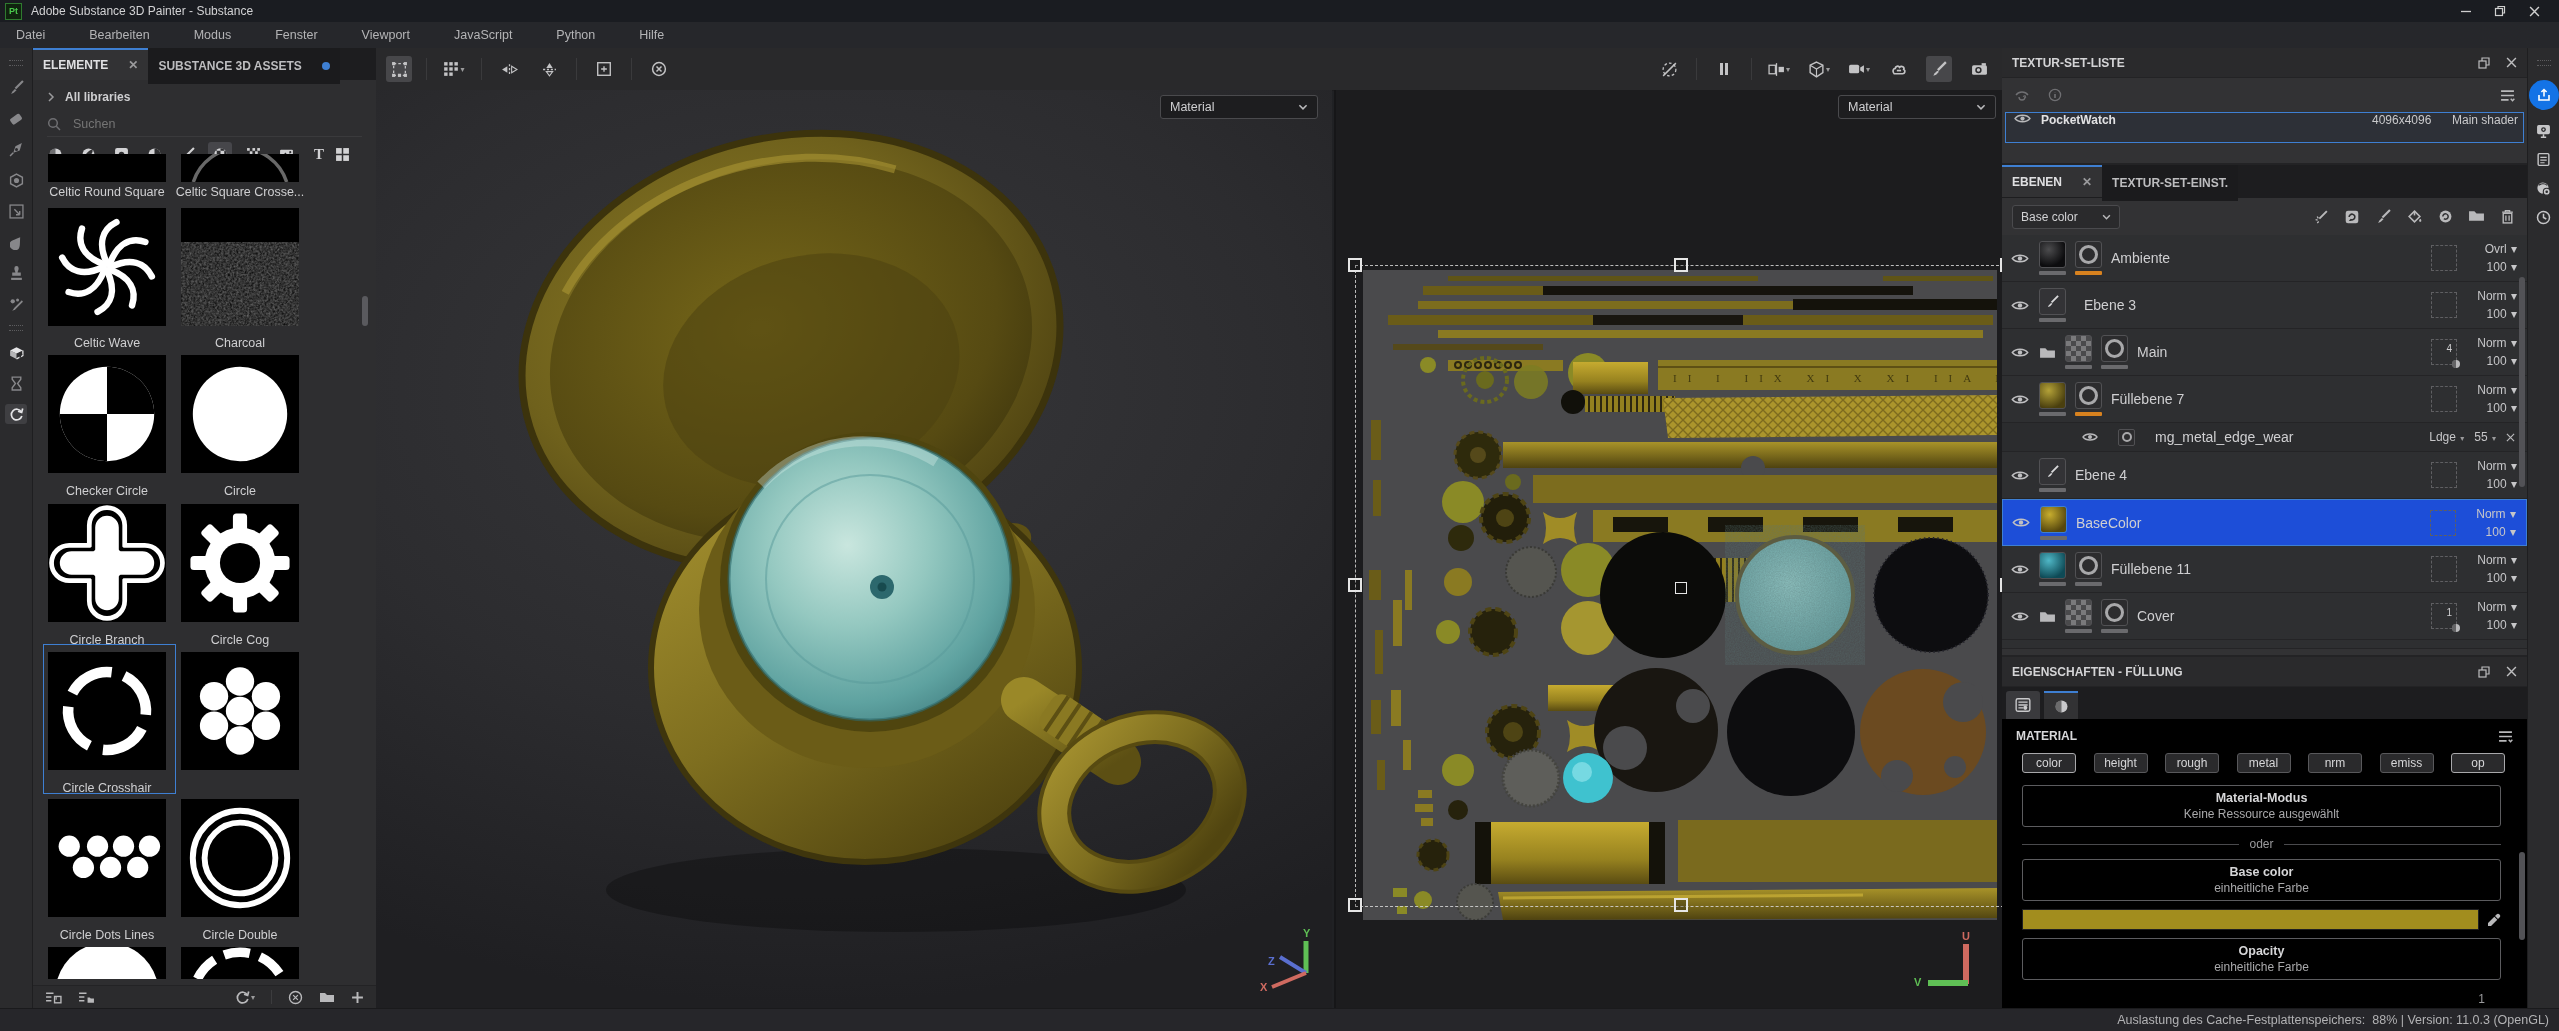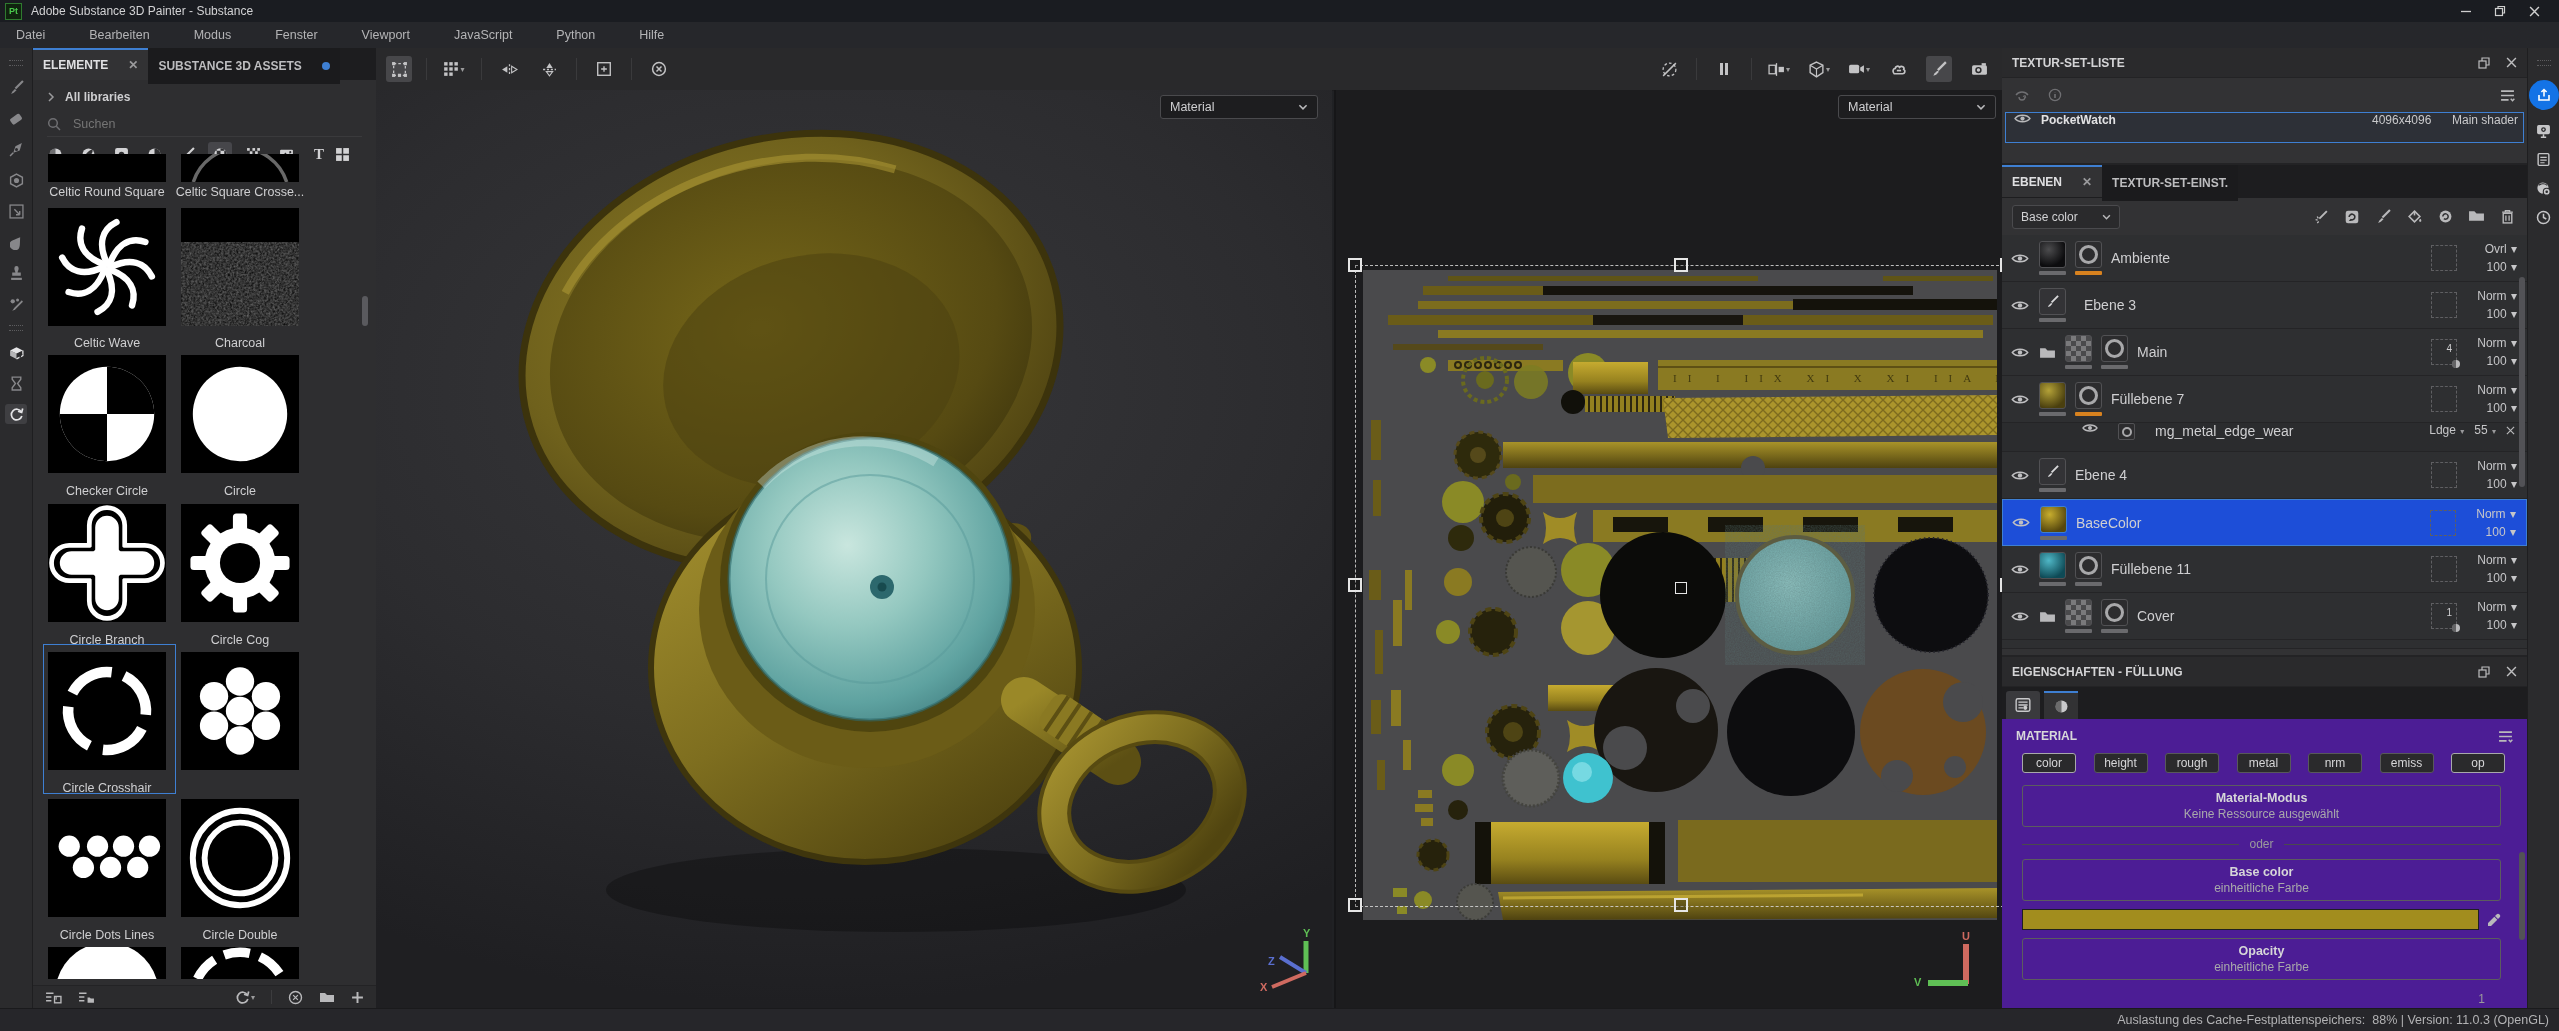--- a/index.html
+++ b/index.html
@@ -114,7 +114,7 @@
   .lbadge{position:absolute;top:3px;right:4px;font-size:10px;color:#cfcfd1}
   .bcol{display:flex;flex-direction:column;align-items:flex-end;gap:4px;width:52px}
   .bcol span{color:#c6c6c8;font-size:12px;white-space:nowrap}
-  .lchild{position:relative;height:29px;background:#2b2c2e;border-bottom:1px solid #242426;display:flex;padding-left:80px;box-sizing:border-box;gap:20px;font-size:12px}
+  .lchild{position:relative;height:29px;background:#2b2c2e;border-bottom:1px solid #242426;display:flex;align-items:center;padding-left:80px;box-sizing:border-box;gap:20px;font-size:12px}
   .lchild .rgt{position:absolute;right:12px;display:flex;gap:10px;align-items:center;color:#c6c6c8}
   #lyscroll{position:absolute;right:2px;top:112px;width:6px;height:210px;background:#525256;border-radius:3px}
 

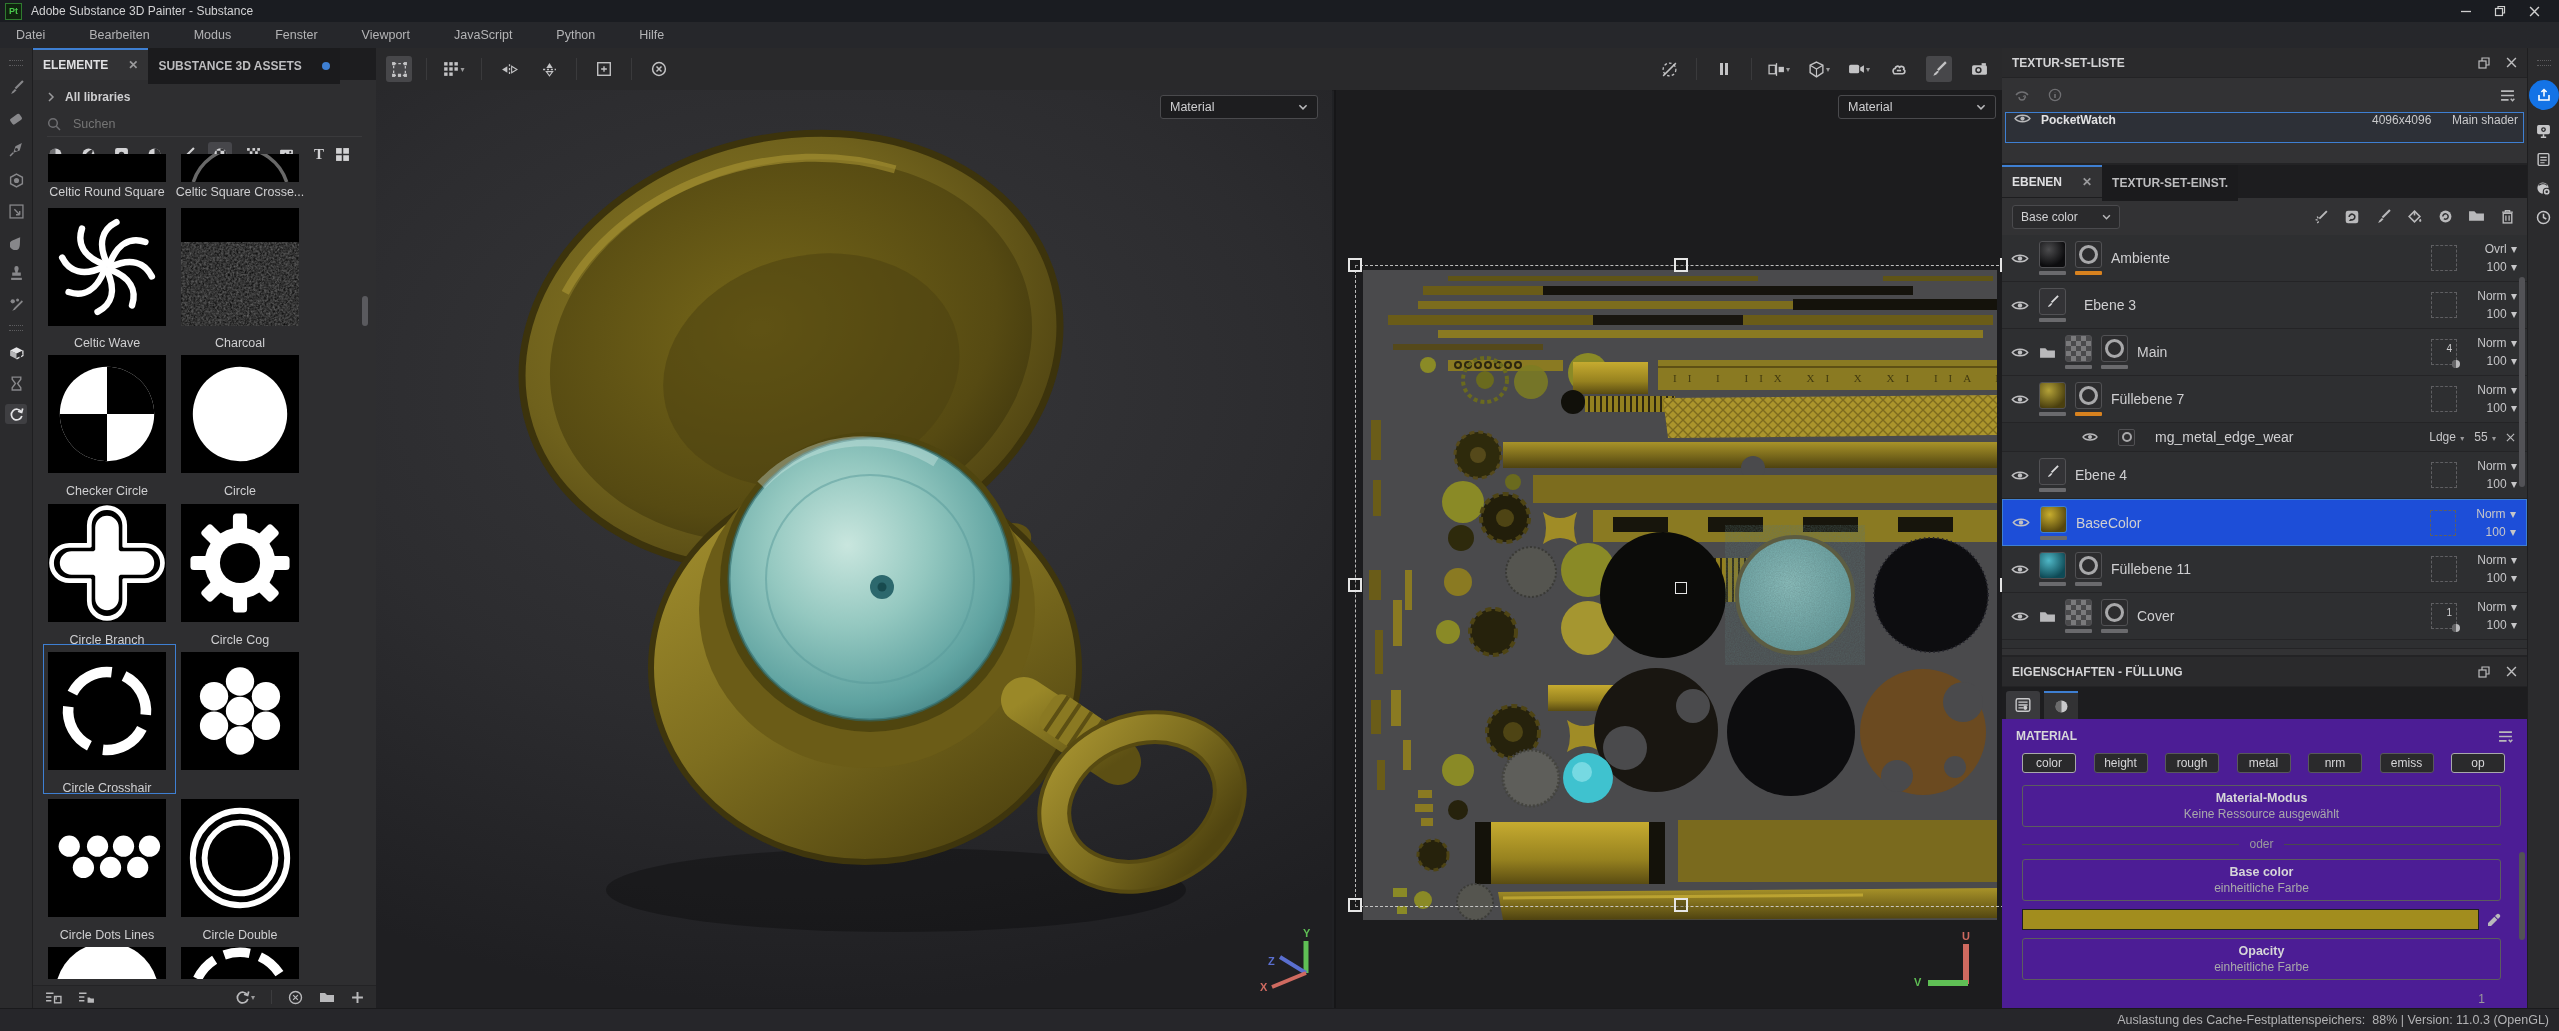--- a/index.html
+++ b/index.html
@@ -119,7 +119,7 @@
   #lyscroll{position:absolute;right:2px;top:112px;width:6px;height:210px;background:#525256;border-radius:3px}
 
   
-  #propsec{left:0;top:607px;width:525px;height:353px;border-top:2px solid #232325;background:#4c1d95}
+  #propsec{left:0;top:607px;width:525px;height:353px;border-top:2px solid #232325;background:#000000}
   #proptabs{height:32px;background:#1d1d1f;display:flex;align-items:flex-end;gap:4px;padding-left:4px}
   .ptab{width:34px;height:28px;display:flex;align-items:center;justify-content:center;color:#c9c9cb}
   .ptab.boxed{background:#3a3a3d;border-radius:3px 3px 0 0}

